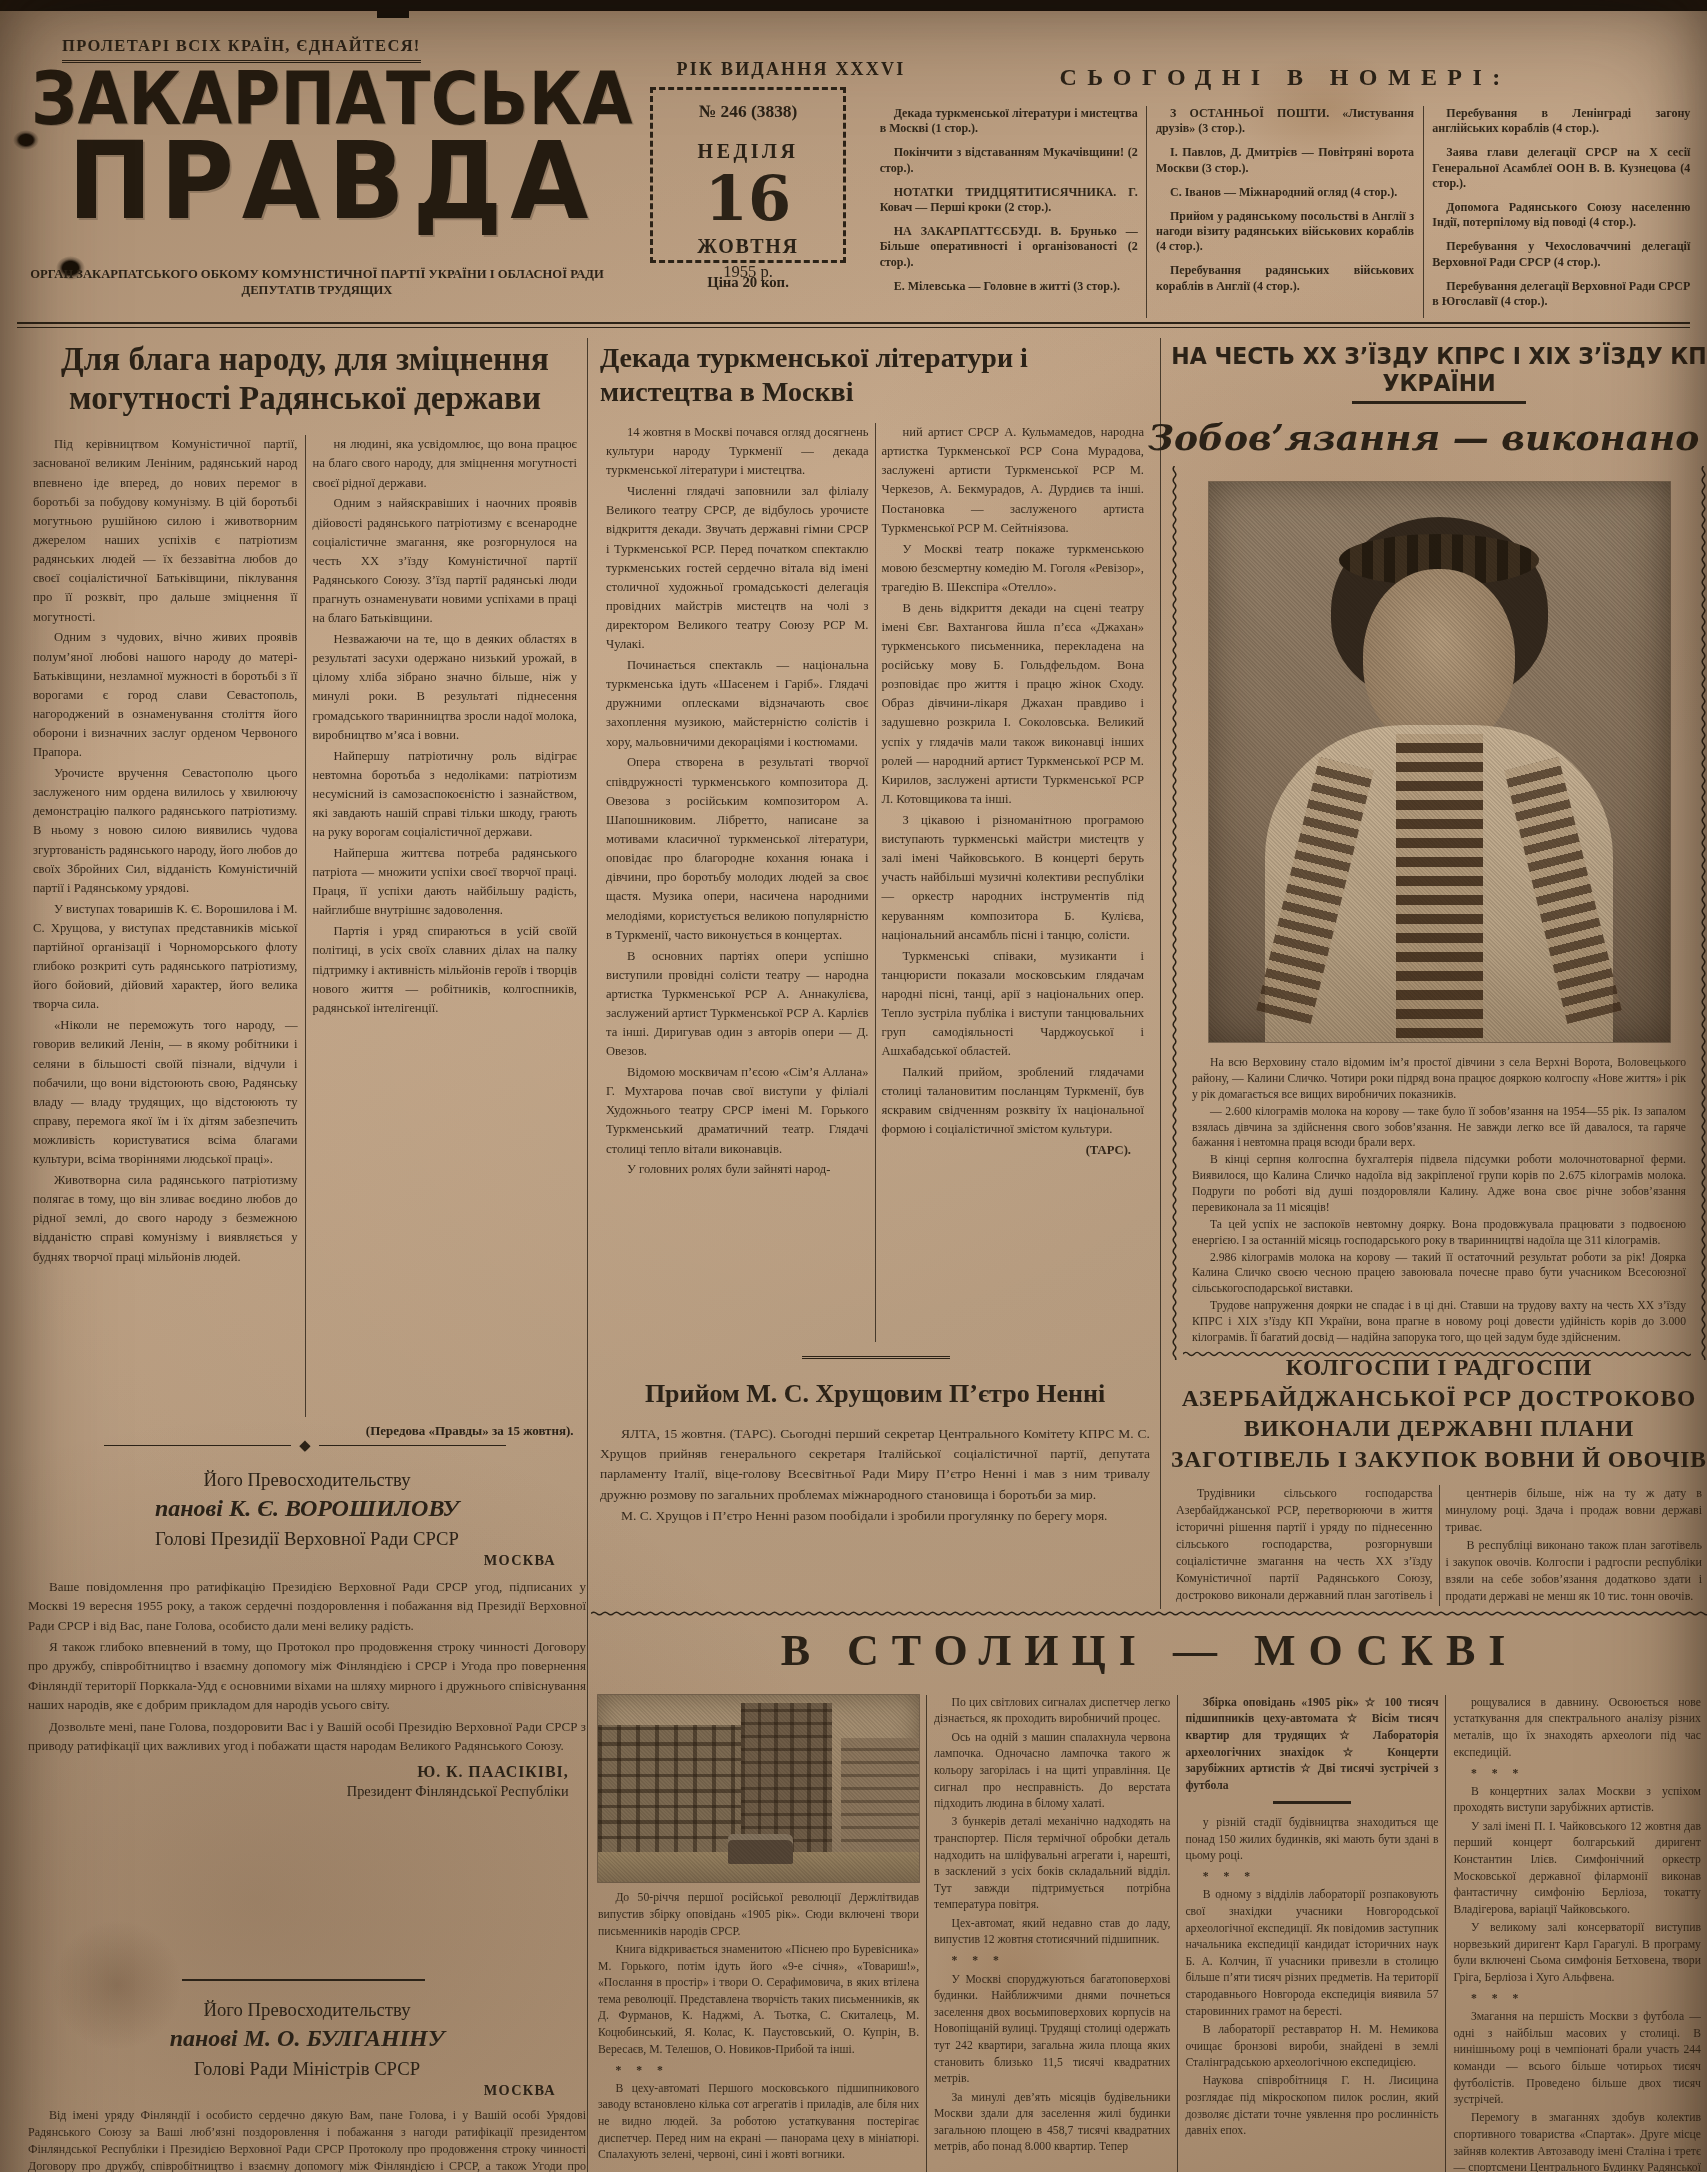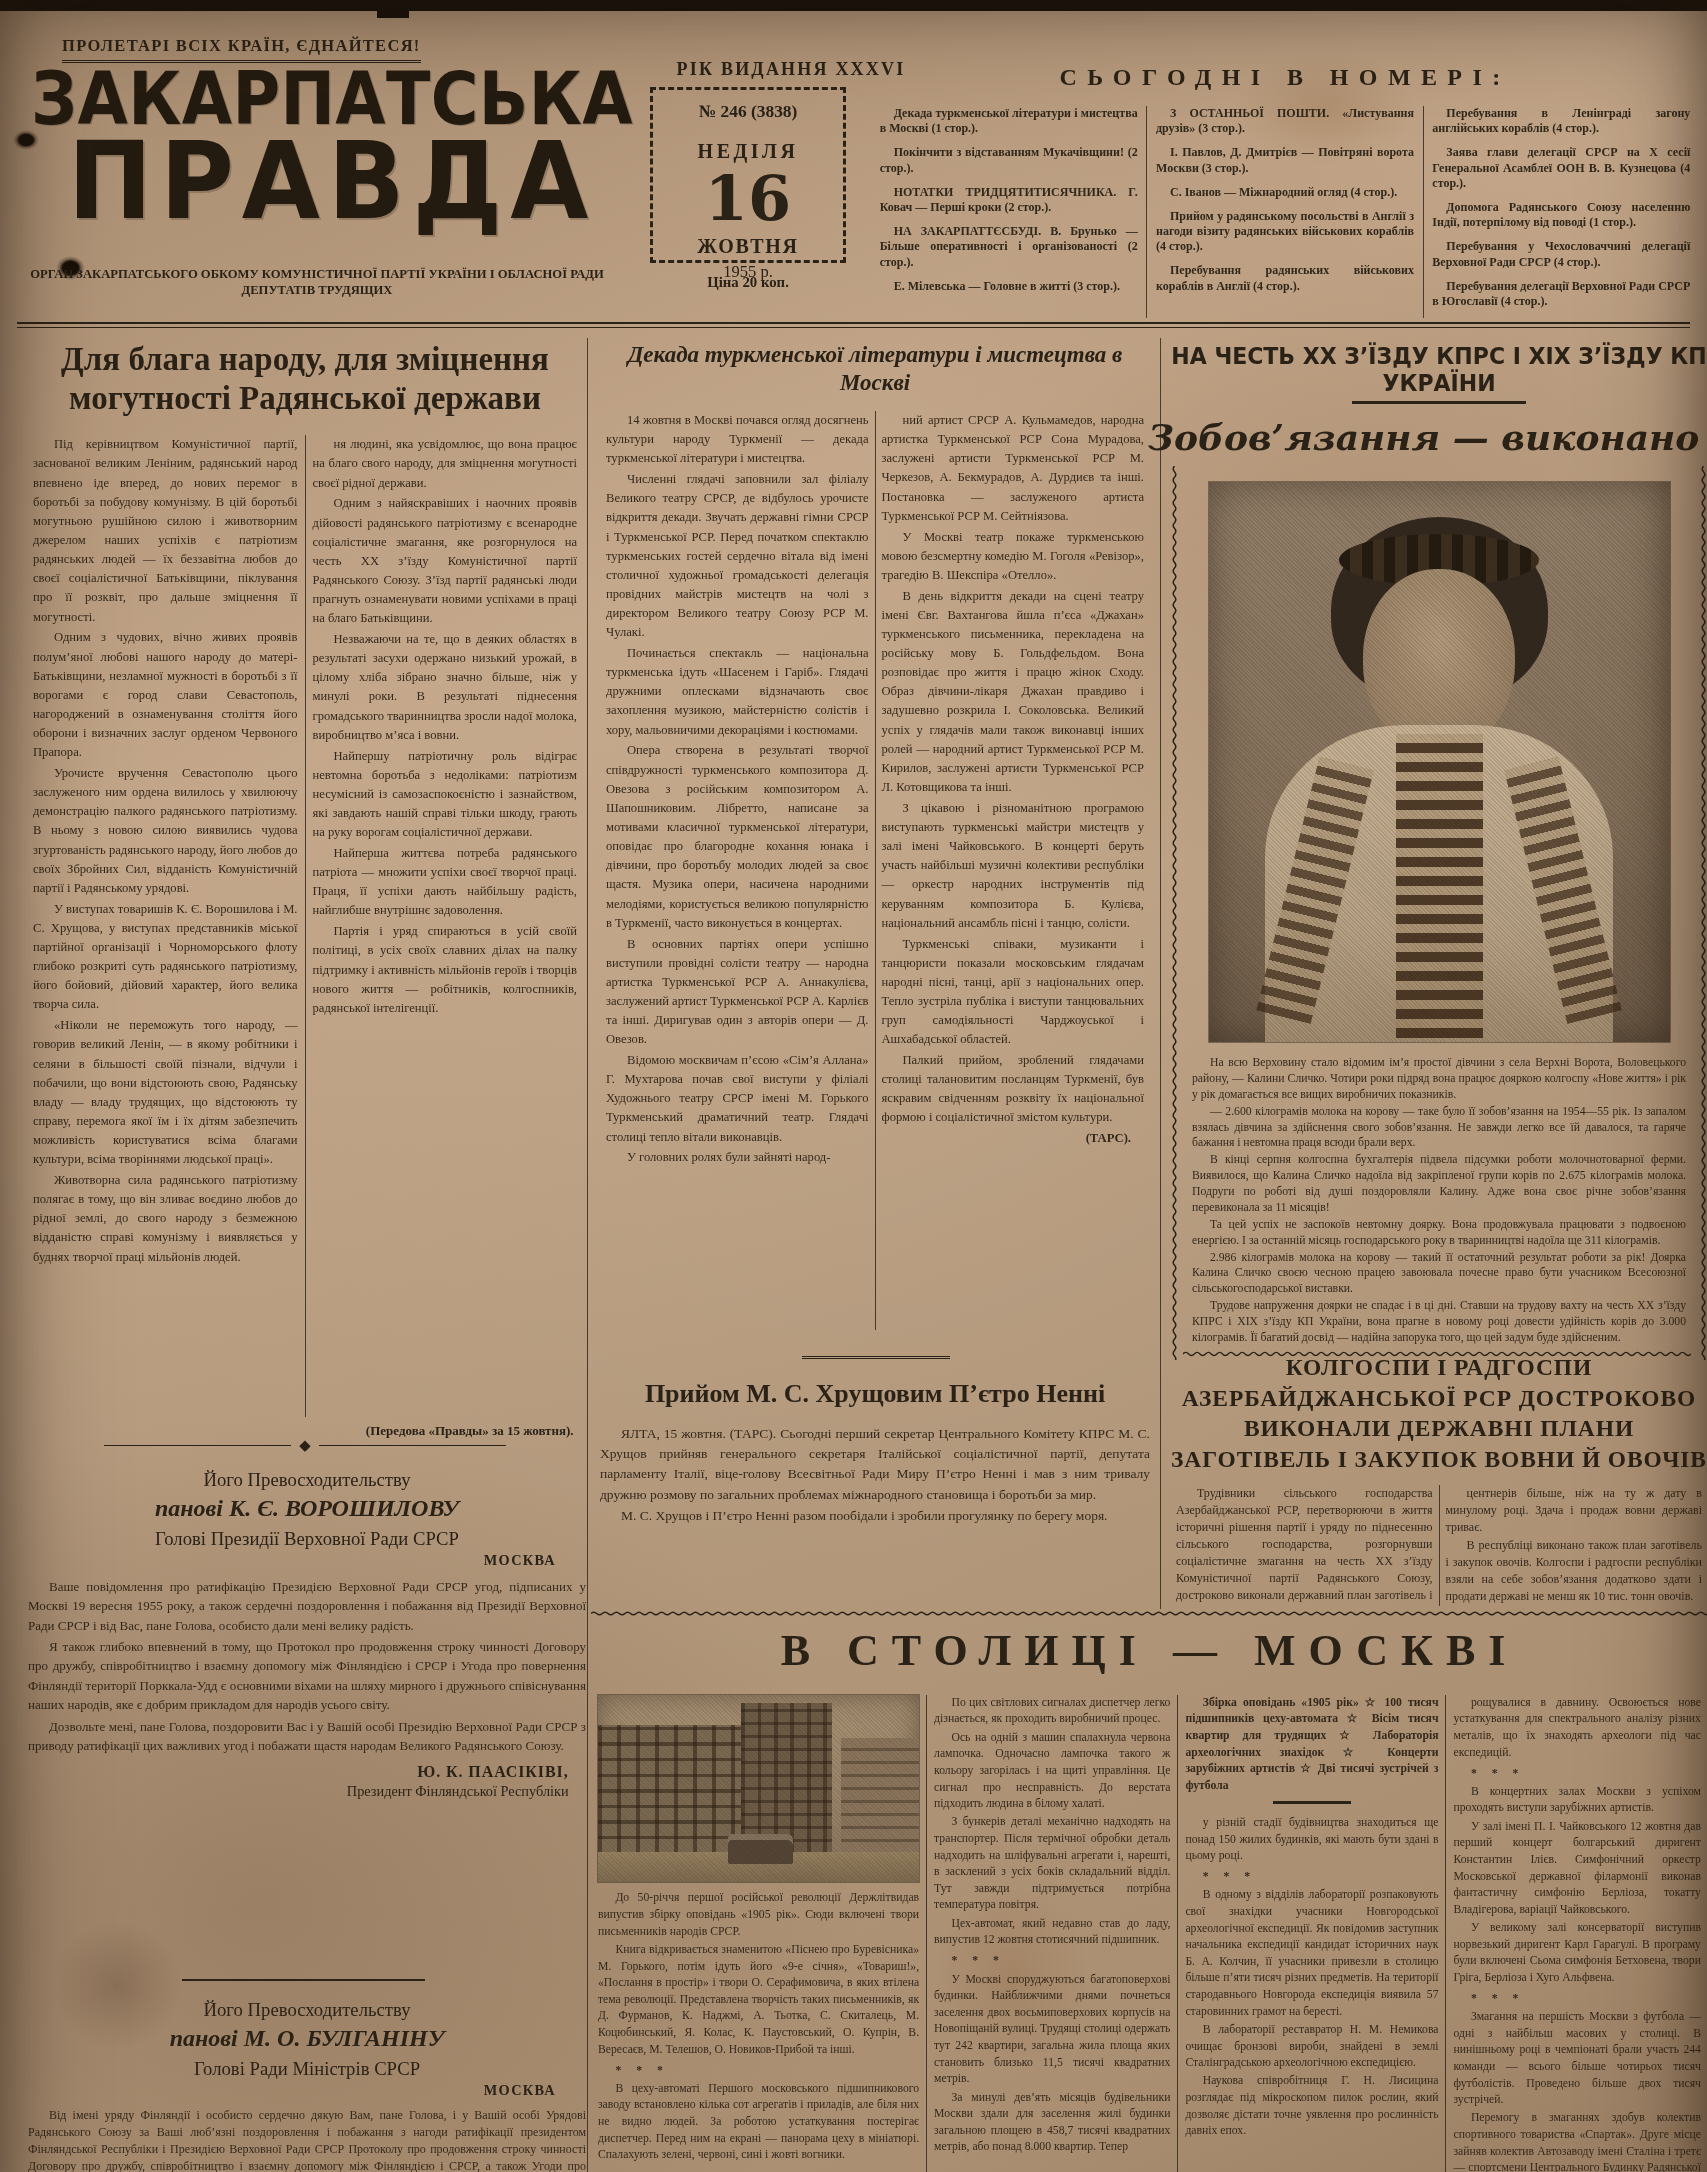--- a/index.html
+++ b/index.html
@@ -234,7 +234,7 @@
       <div>
           <p>Перебування в Ленінграді загону англійських кораблів (4 стор.).</p>
           <p>Заява глави делегації СРСР на X сесії Генеральної Асамблеї ООН В. В. Кузнецова (4 стор.).</p>
-          <p>Допомога Радянського Союзу населенню Індії, потерпілому від поводі (1 стор.).</p>
+          <p>Допомога Радянського Союзу населенню Індії, потерпілому від поводі (4 стор.).</p>
           <p>Перебування у Чехословаччині делегації Верховної Ради СРСР (4 стор.).</p>
           <p>Перебування делегації Верховної Ради СРСР в Югославії (4 стор.).</p>
         </div>

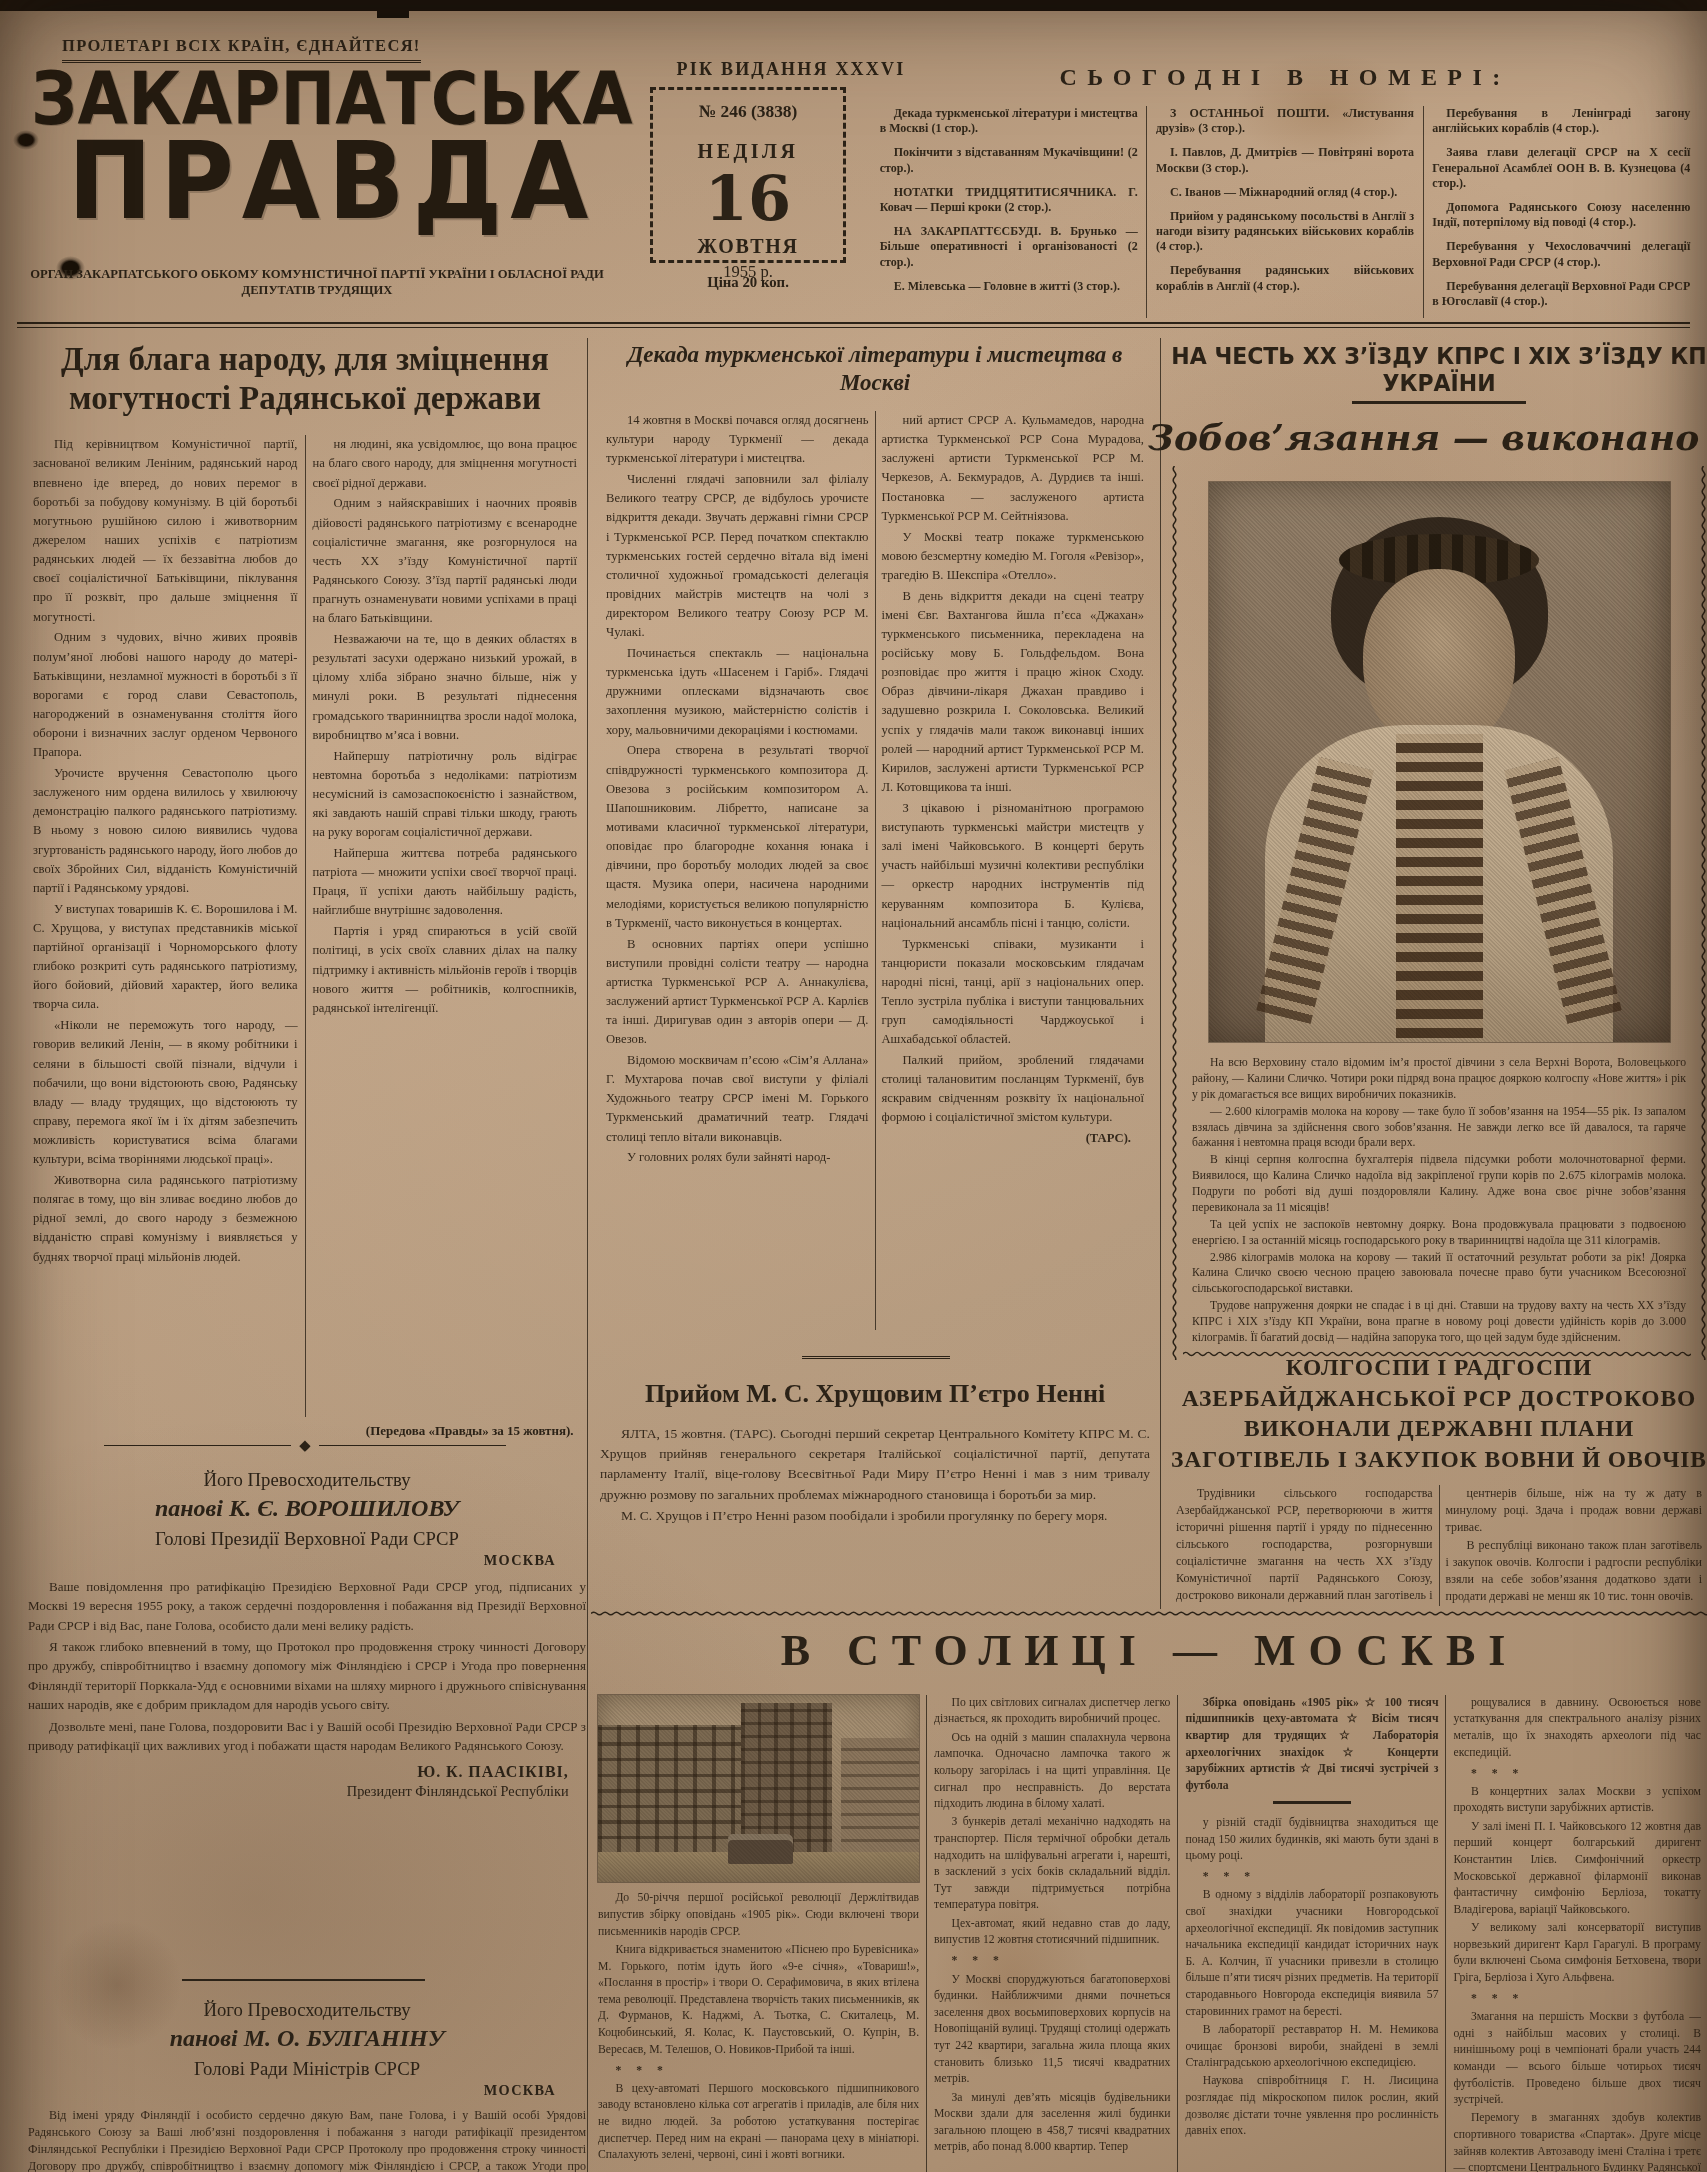--- a/index.html
+++ b/index.html
@@ -110,7 +110,7 @@
 
   
   .turkmen{position:absolute;left:600px;top:341px;width:550px;}
-  .turkmen h2{font-size:23px;line-height:1.2;text-align:center;font-weight:bold;margin-bottom:14.8px;font-style:italic;}
+  .turkmen h2{font-size:28px;line-height:1.2;text-align:left;font-weight:bold;margin-bottom:14.8px;}
   .tk-cols{display:flex;height:919px;overflow:hidden;}
   .tk-cols > div{flex:1;padding:0 6px;}
   .tk-cols > div + div{border-left:0.9px solid var(--rule);}

